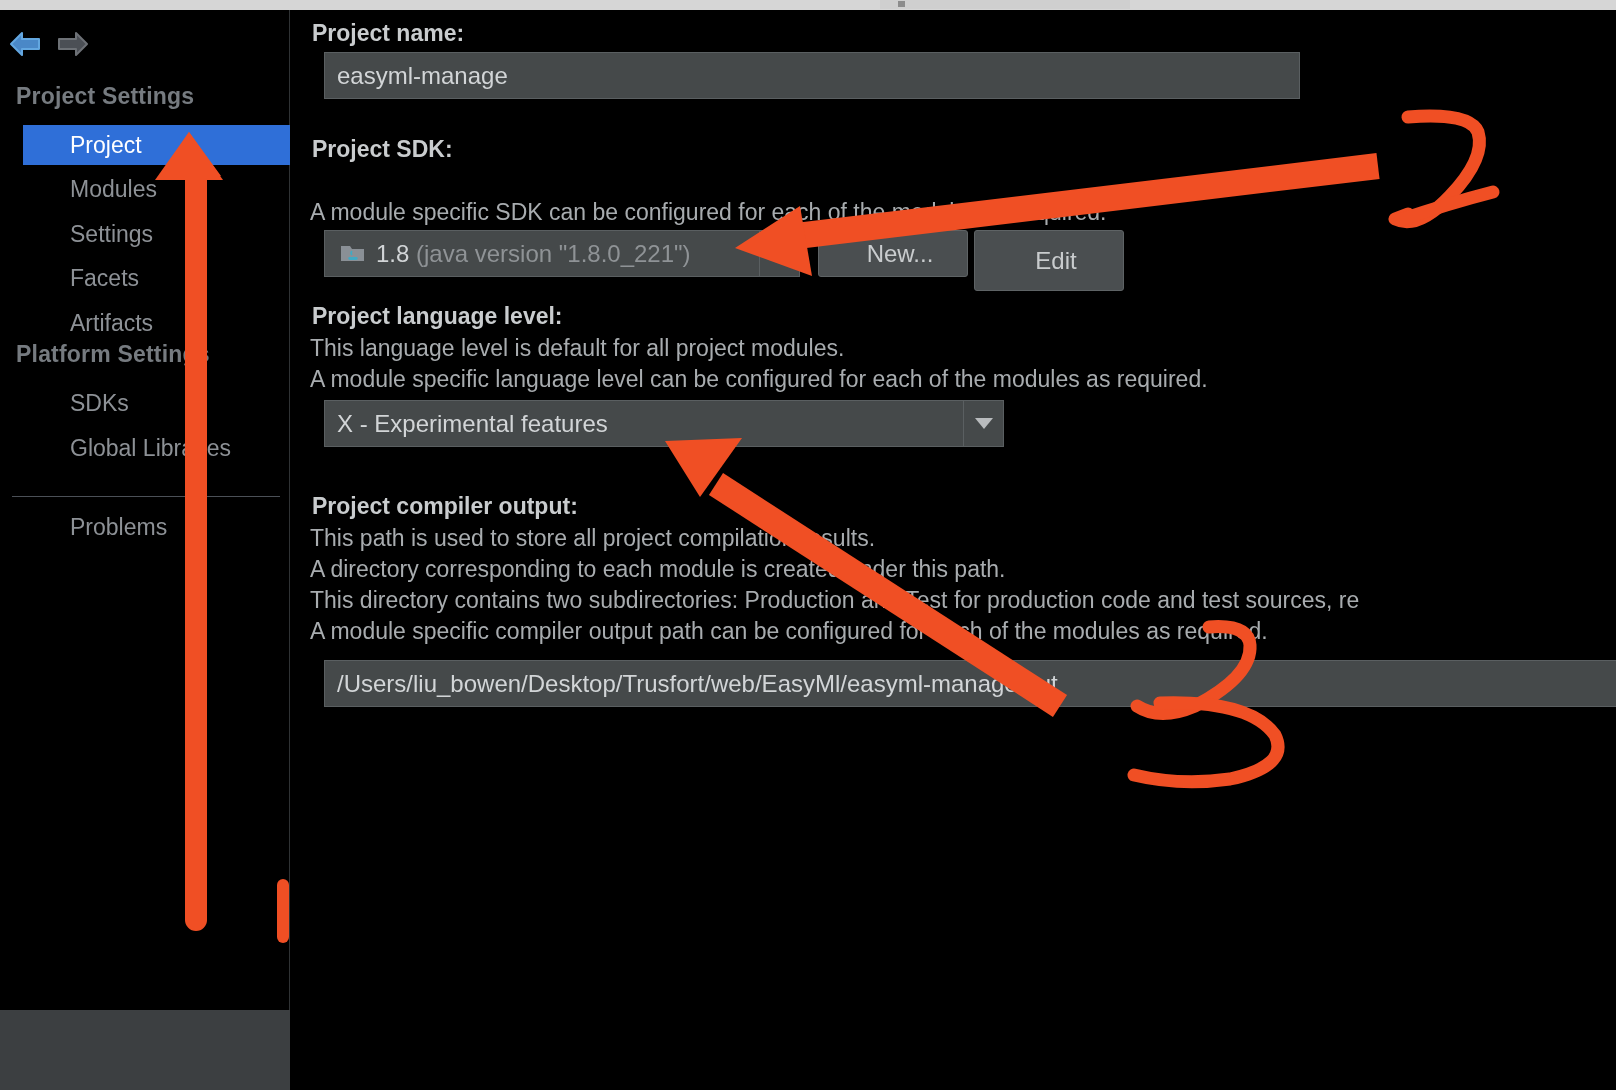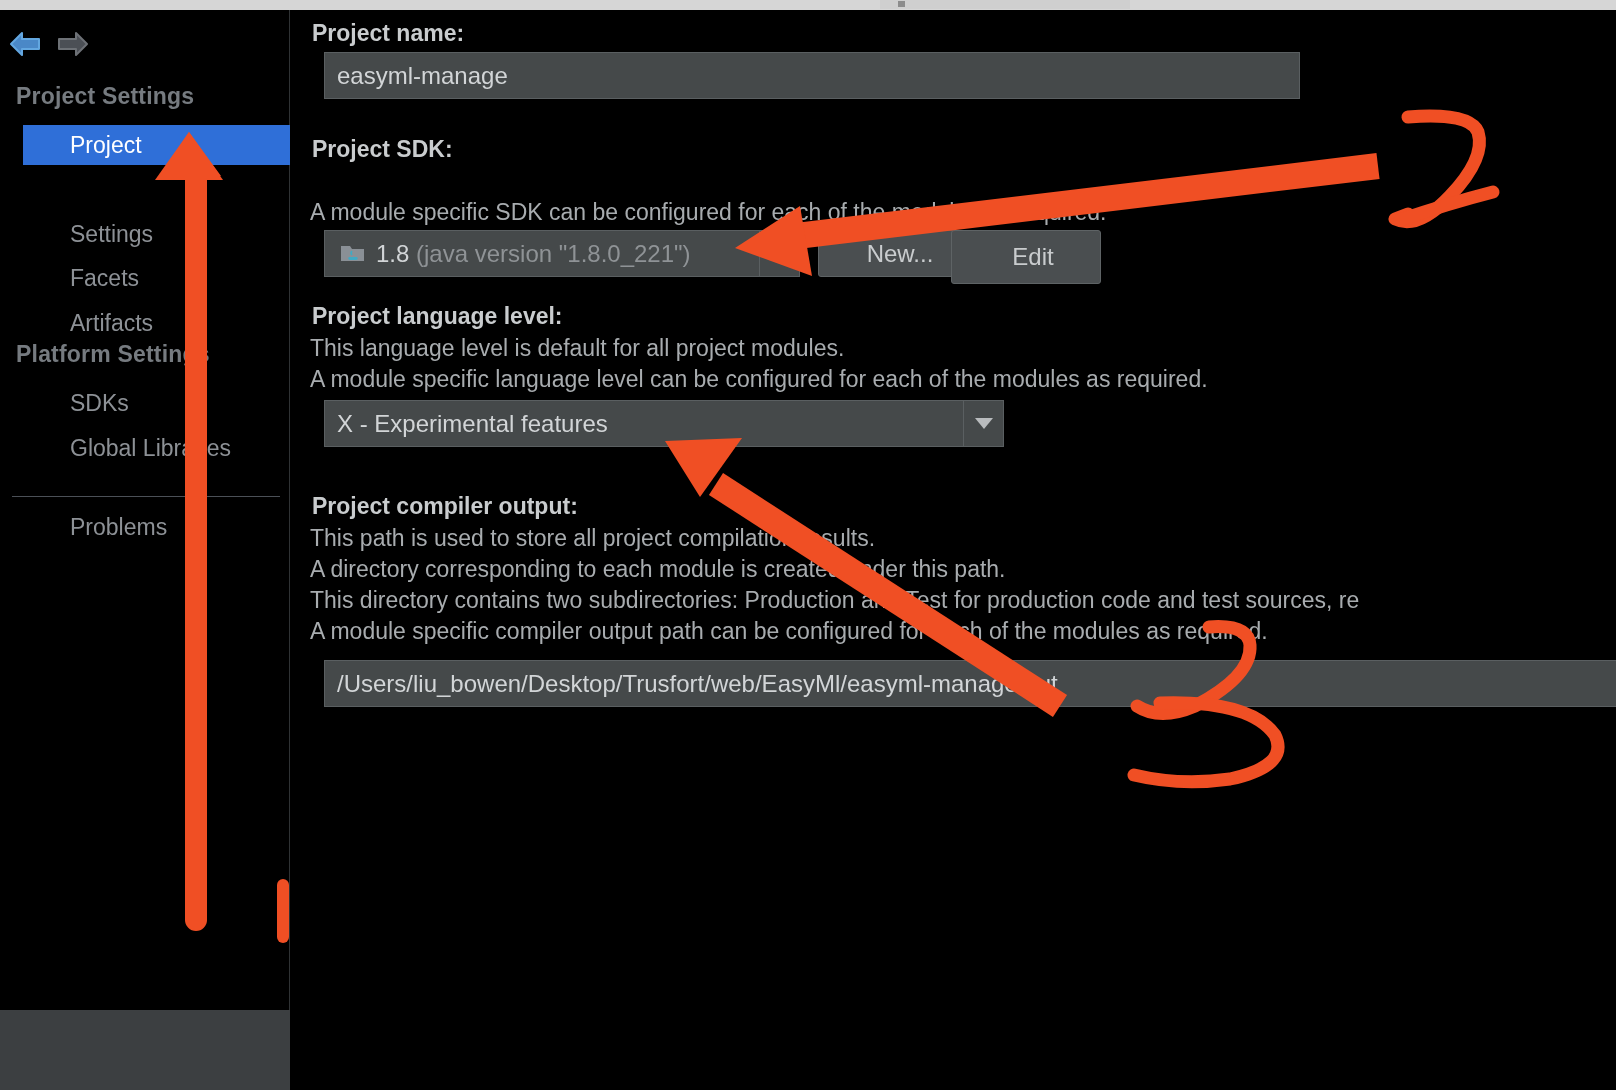--- a/index.html
+++ b/index.html
@@ -228,6 +228,9 @@
 
     <div class="nav-item selected" style="top:115px">
       <span class="lbl">Project</span>
+    </div>
+    <div class="nav-item" style="top:159px">
+      <span class="lbl">Modules</span>
     </div>
     <div class="nav-item" style="top:204px">
       <span class="lbl">Settings</span>

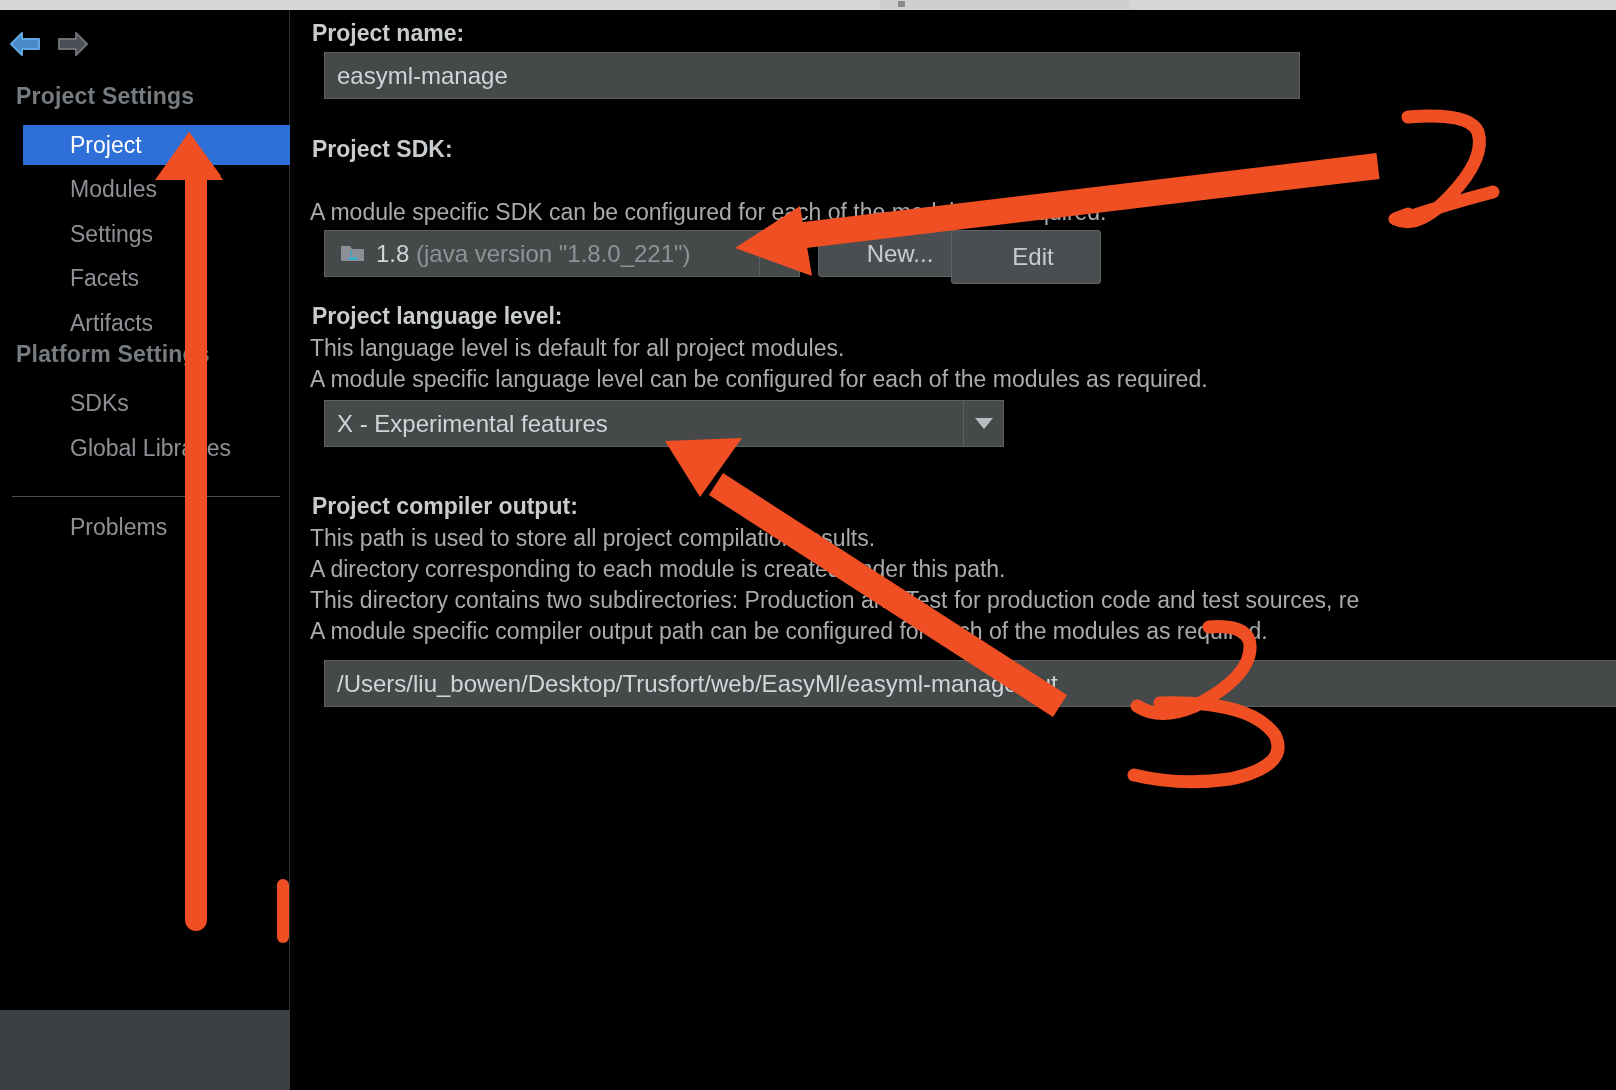--- a/index.html
+++ b/index.html
@@ -284,7 +284,7 @@
     </div>
 
     <div class="btn" style="left:528px; top:220px; width:150px; height:47px">New...</div>
-    <div class="btn" style="left:661px; top:220px; width:150px; height:54px">Edit</div>
+    <div class="btn" style="left:684px; top:220px; width:150px; height:61px">Edit</div>
 
     <div class="fld-label" style="left:22px; top:293px">Project language level:</div>
     <div class="fld-desc" style="left:20px; top:325px">This language level is default for all project modules.</div>

